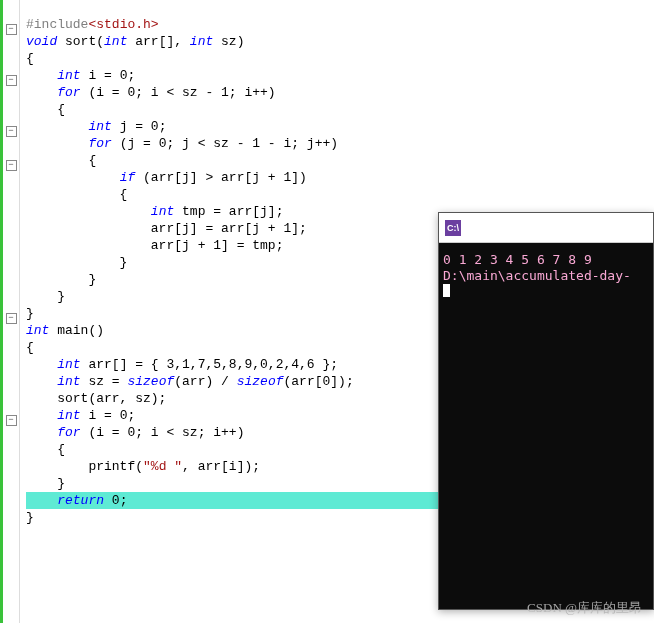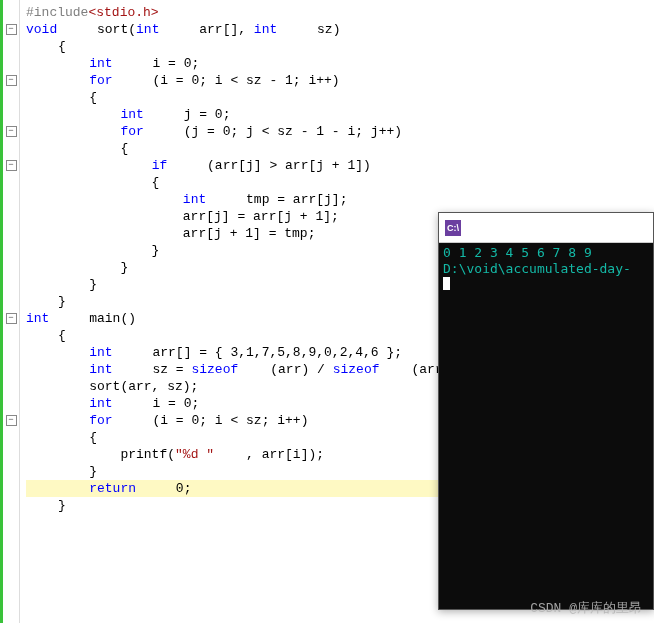--- a/index.html
+++ b/index.html
@@ -44,7 +44,7 @@
 }
 .code {
   flex: 1;
-  padding: 4px 0 0 6px;
+  padding: 16px 0 0 6px;
   line-height: 17px;
   white-space: pre;
   color: #000;

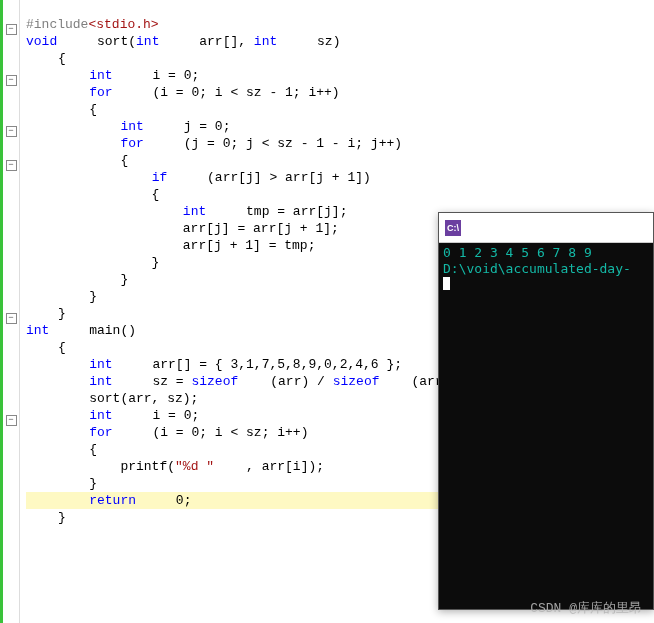--- a/index.html
+++ b/index.html
@@ -49,7 +49,7 @@
   white-space: pre;
   color: #000;
 }
-.kw { color: #0000ff; }
+.kw { color: #0000ff; font-style: italic; }
 .pp { color: #808080; }
 .inc { color: #a31515; }
 .str { color: #a31515; }

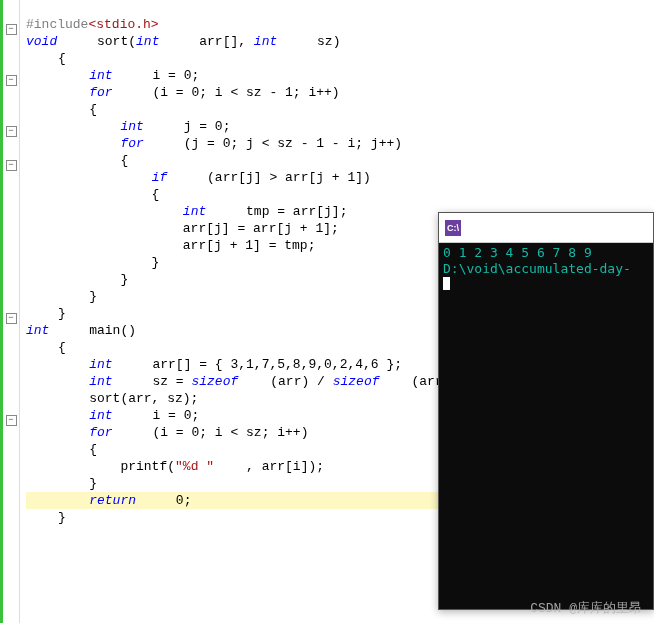--- a/index.html
+++ b/index.html
@@ -53,7 +53,7 @@
 .pp { color: #808080; }
 .inc { color: #a31515; }
 .str { color: #a31515; }
-.id { color: #000; margin-left: 32px; }
+.id { color: #000; }
 .yellow-hl { background: #fef9c3; }
 
 .console {

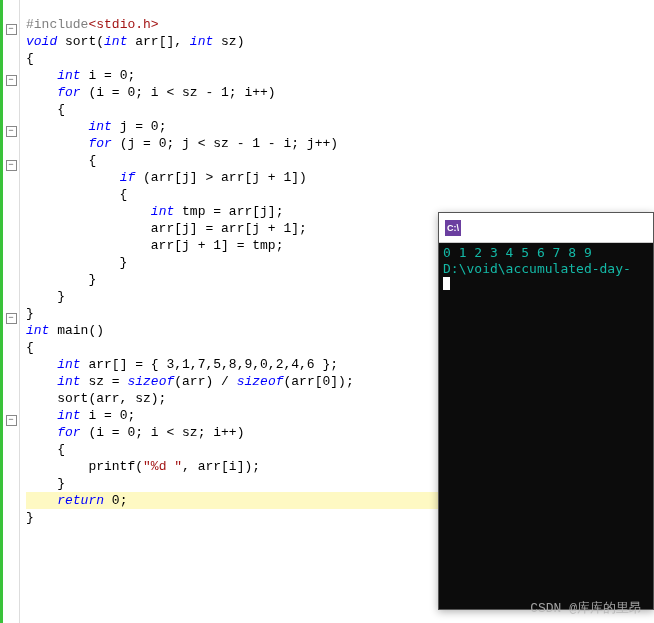--- a/index.html
+++ b/index.html
@@ -90,8 +90,8 @@
   font-weight: bold;
 }
 .console-body {
-  padding: 2px 4px;
-  color: #14b8a6;
+  padding: 9px 4px;
+  color: #f9a8d4;
   font-family: "NSimSun","SimSun","Consolas",monospace;
   font-size: 13px;
   line-height: 16px;

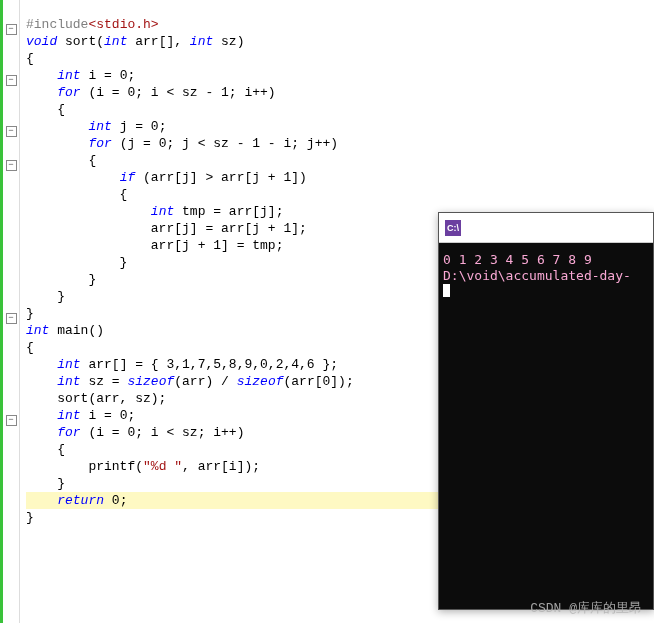--- a/index.html
+++ b/index.html
@@ -168,7 +168,7 @@
   <div class="console-title">
     <div class="console-icon">C:\</div>
   </div>
-  <div class="console-body" id="console-body"><div>0 1 2 3 4 5 6 7 8 9</div><div>D:\void\accumulated-day-</div><div><span class="cursor"></span></div></div>
+  <div class="console-body" id="console-body"><div>0 1 2 3 4 5 6 7 8 9</div><div>D:\main\accumulated-day-</div><div><span class="cursor"></span></div></div>
 </div>
 
 <div class="watermark">CSDN @库库的里昂</div>

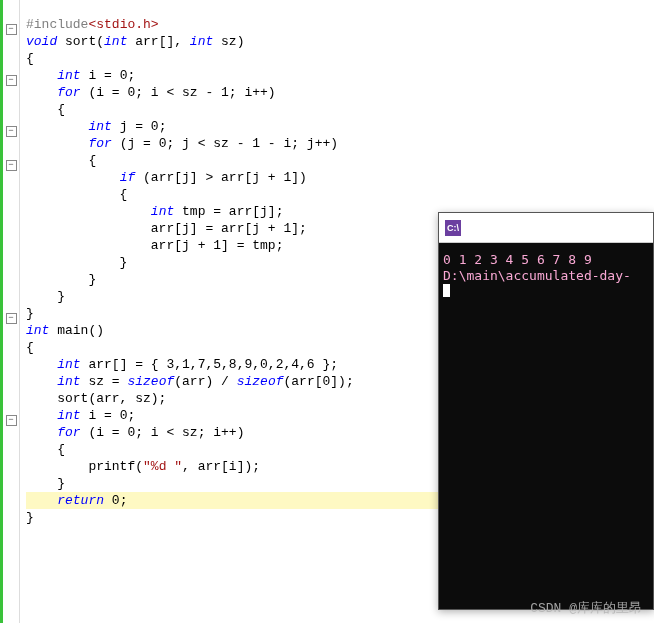--- a/index.html
+++ b/index.html
@@ -54,7 +54,7 @@
 .inc { color: #a31515; }
 .str { color: #a31515; }
 .id { color: #000; }
-.yellow-hl { background: #fef9c3; }
+.yellow-hl { background: #5eead4; }
 
 .console {
   position: absolute;

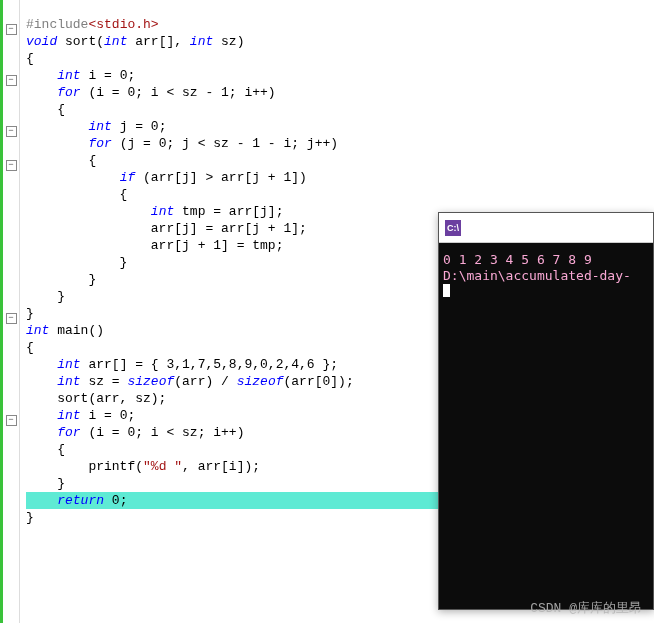--- a/index.html
+++ b/index.html
@@ -107,7 +107,7 @@
   position: absolute;
   right: 12px;
   bottom: 6px;
-  font-family: Liberation Mono, monospace;
+  font-family: Liberation Serif, serif;
   font-size: 13px;
   color: rgba(180,180,180,0.9);
   pointer-events: none;

